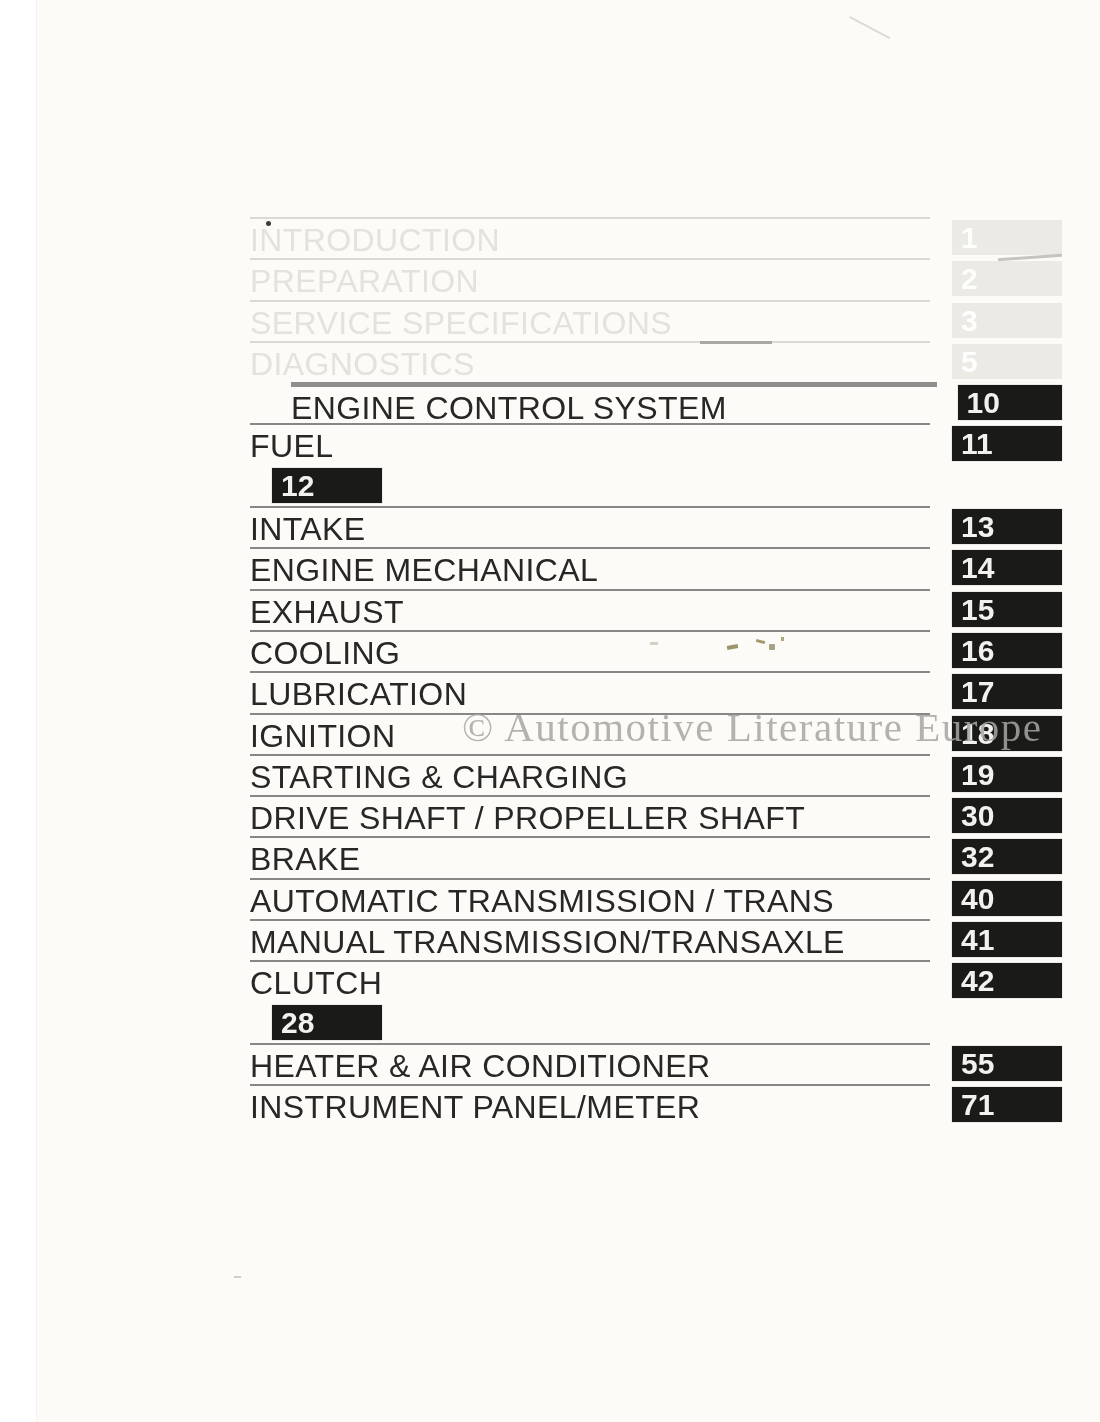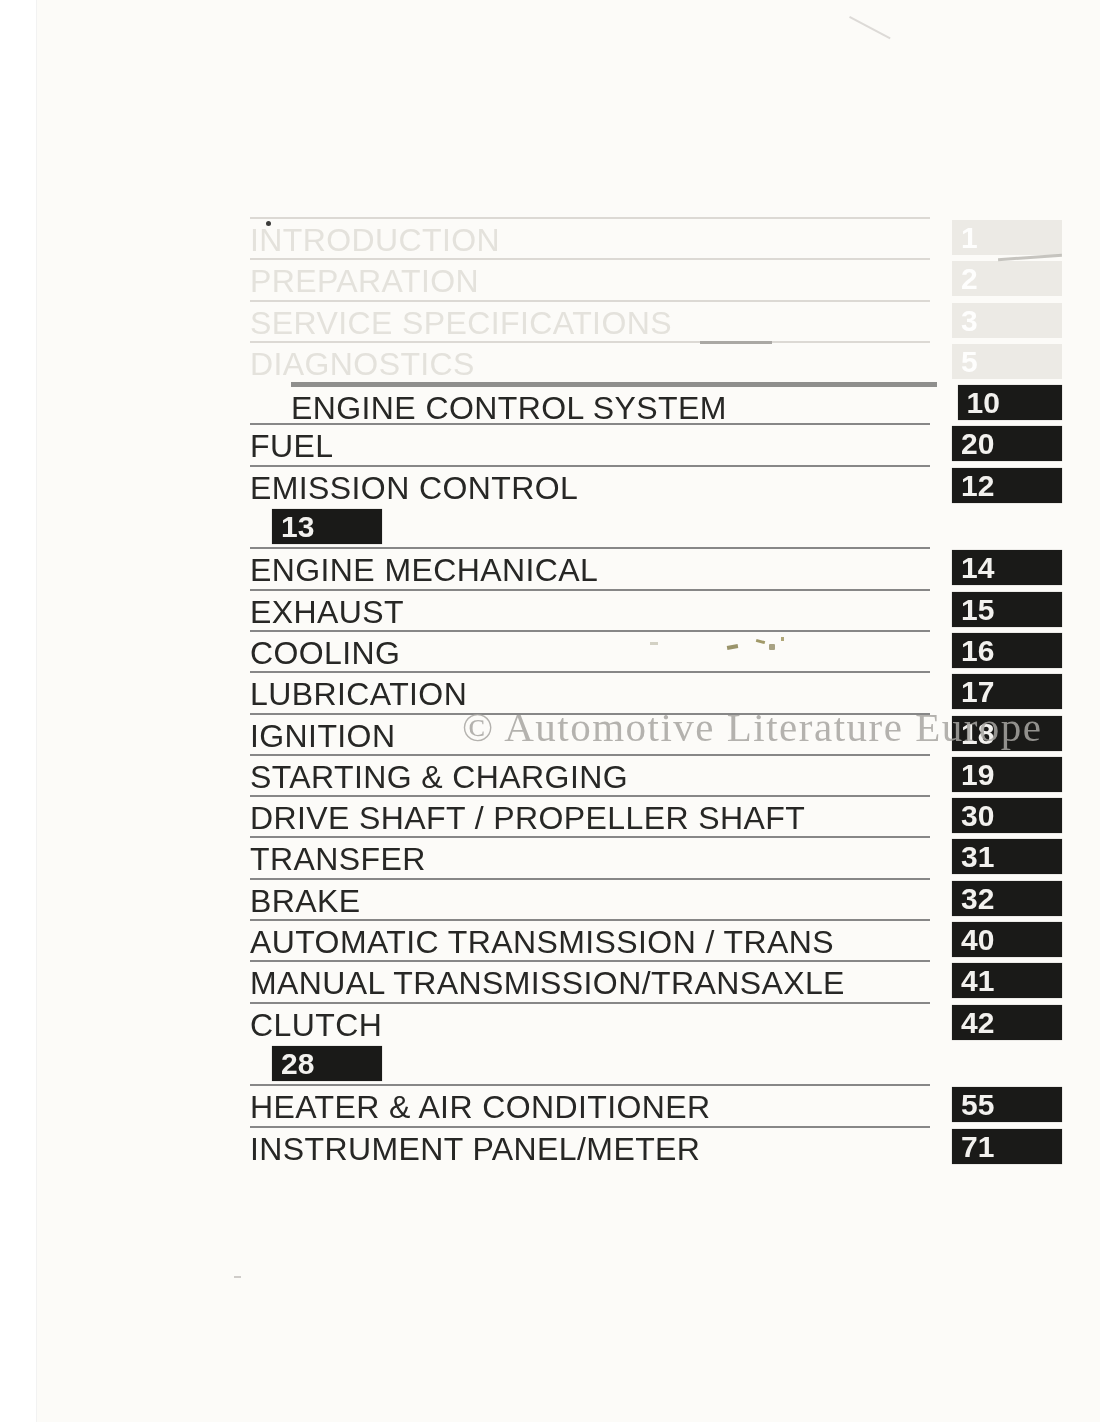--- a/index.html
+++ b/index.html
@@ -122,7 +122,7 @@
         <div class="toc-label">FUEL</div>
         <div class="toc-gap"></div>
         <div class="toc-tab">
-          <span class="tab-num">20</span>
+          <span class="tab-num">11</span>
         </div>
       </div>
       <div class="toc-row">

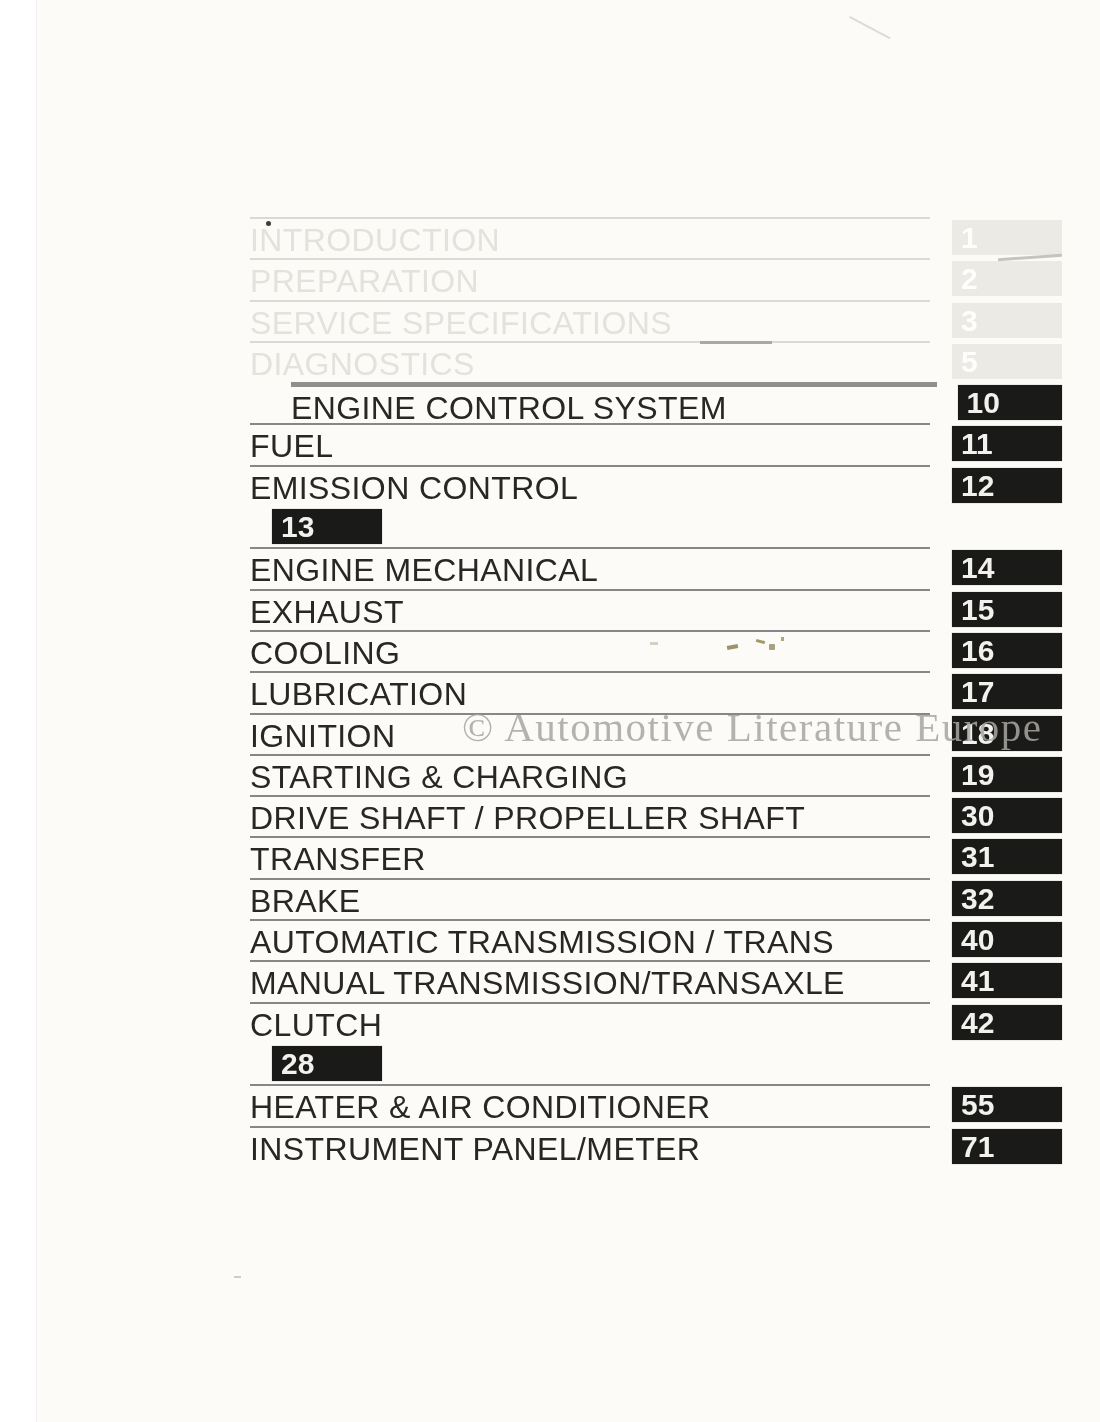--- a/index.html
+++ b/index.html
@@ -126,7 +126,6 @@
         </div>
       </div>
       <div class="toc-row">
-        <div class="toc-label">EMISSION CONTROL</div>
         <div class="toc-gap"></div>
         <div class="toc-tab">
           <span class="tab-num">12</span>

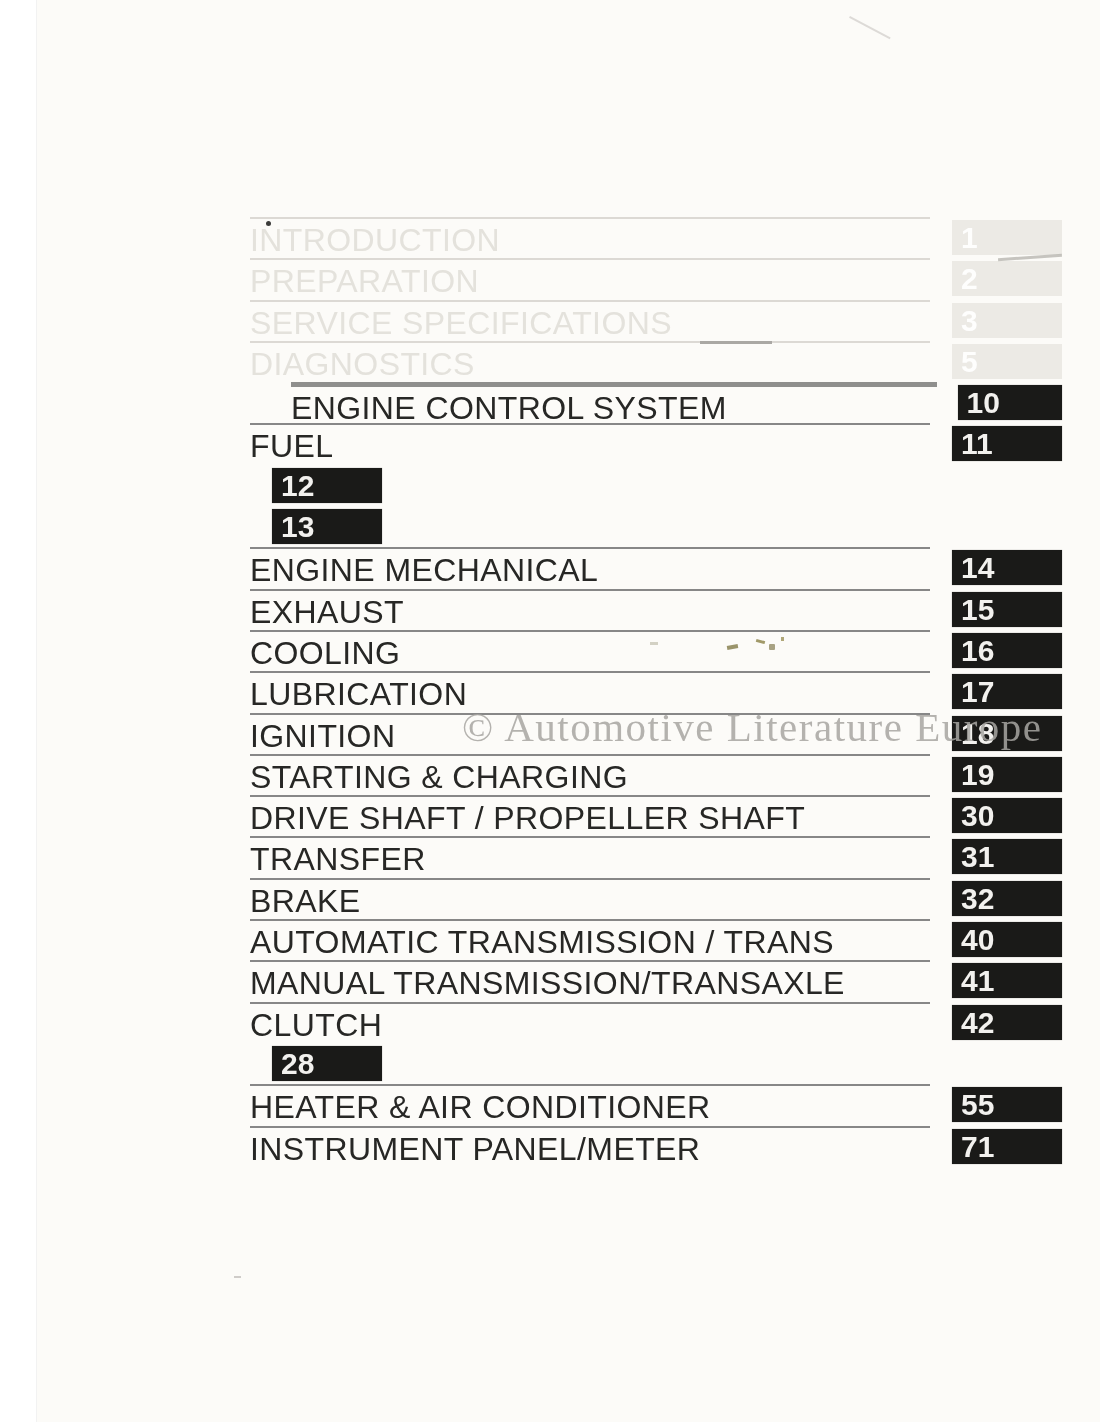--- a/index.html
+++ b/index.html
@@ -132,6 +132,7 @@
         </div>
       </div>
       <div class="toc-row">
+        <div class="toc-label">INTAKE</div>
         <div class="toc-gap"></div>
         <div class="toc-tab">
           <span class="tab-num">13</span>

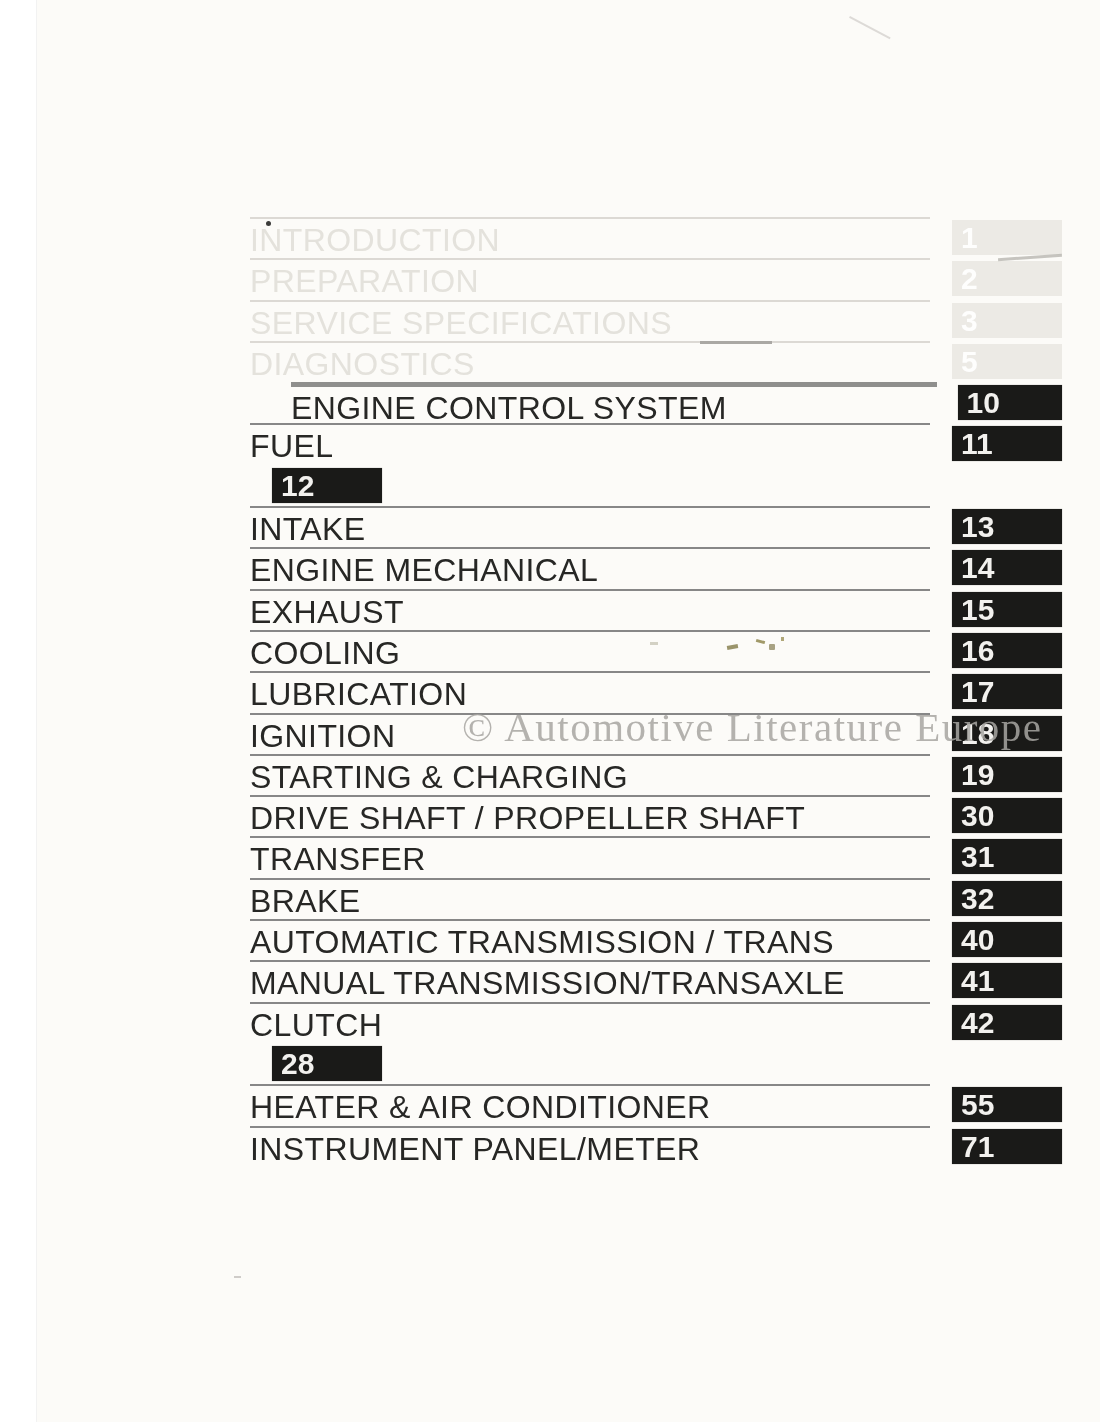--- a/index.html
+++ b/index.html
@@ -188,13 +188,6 @@
         </div>
       </div>
       <div class="toc-row">
-        <div class="toc-label">TRANSFER</div>
-        <div class="toc-gap"></div>
-        <div class="toc-tab">
-          <span class="tab-num">31</span>
-        </div>
-      </div>
-      <div class="toc-row">
         <div class="toc-label">BRAKE</div>
         <div class="toc-gap"></div>
         <div class="toc-tab">

